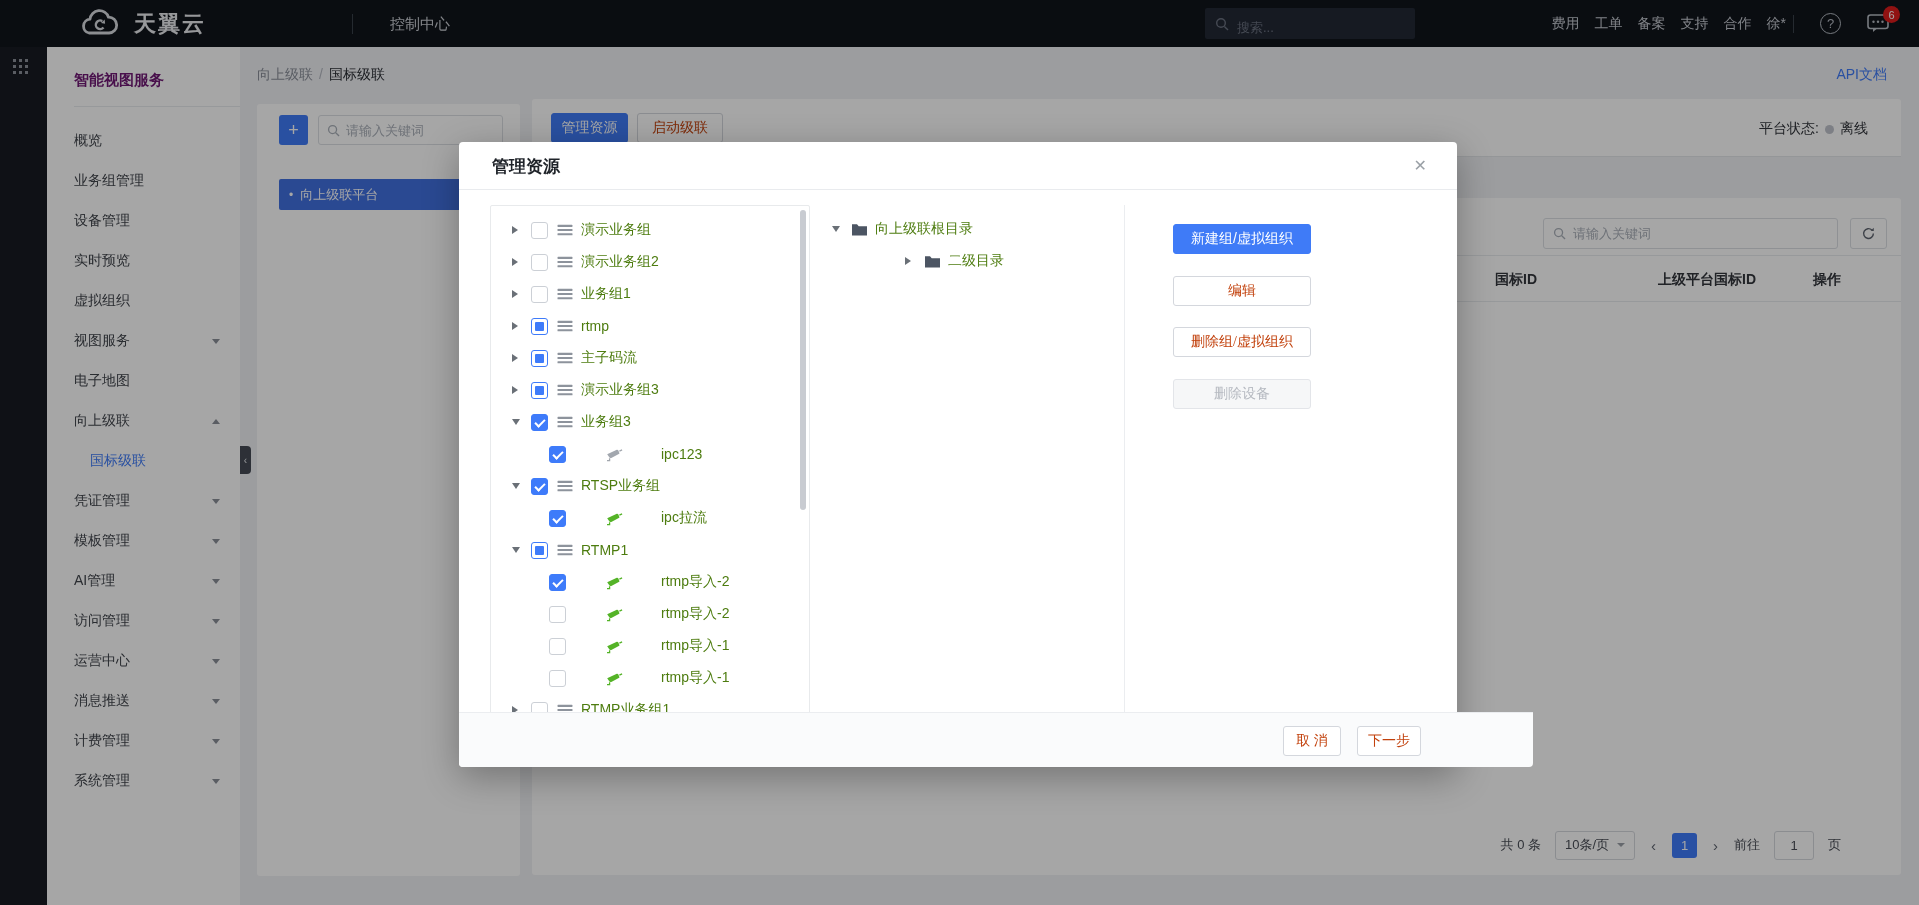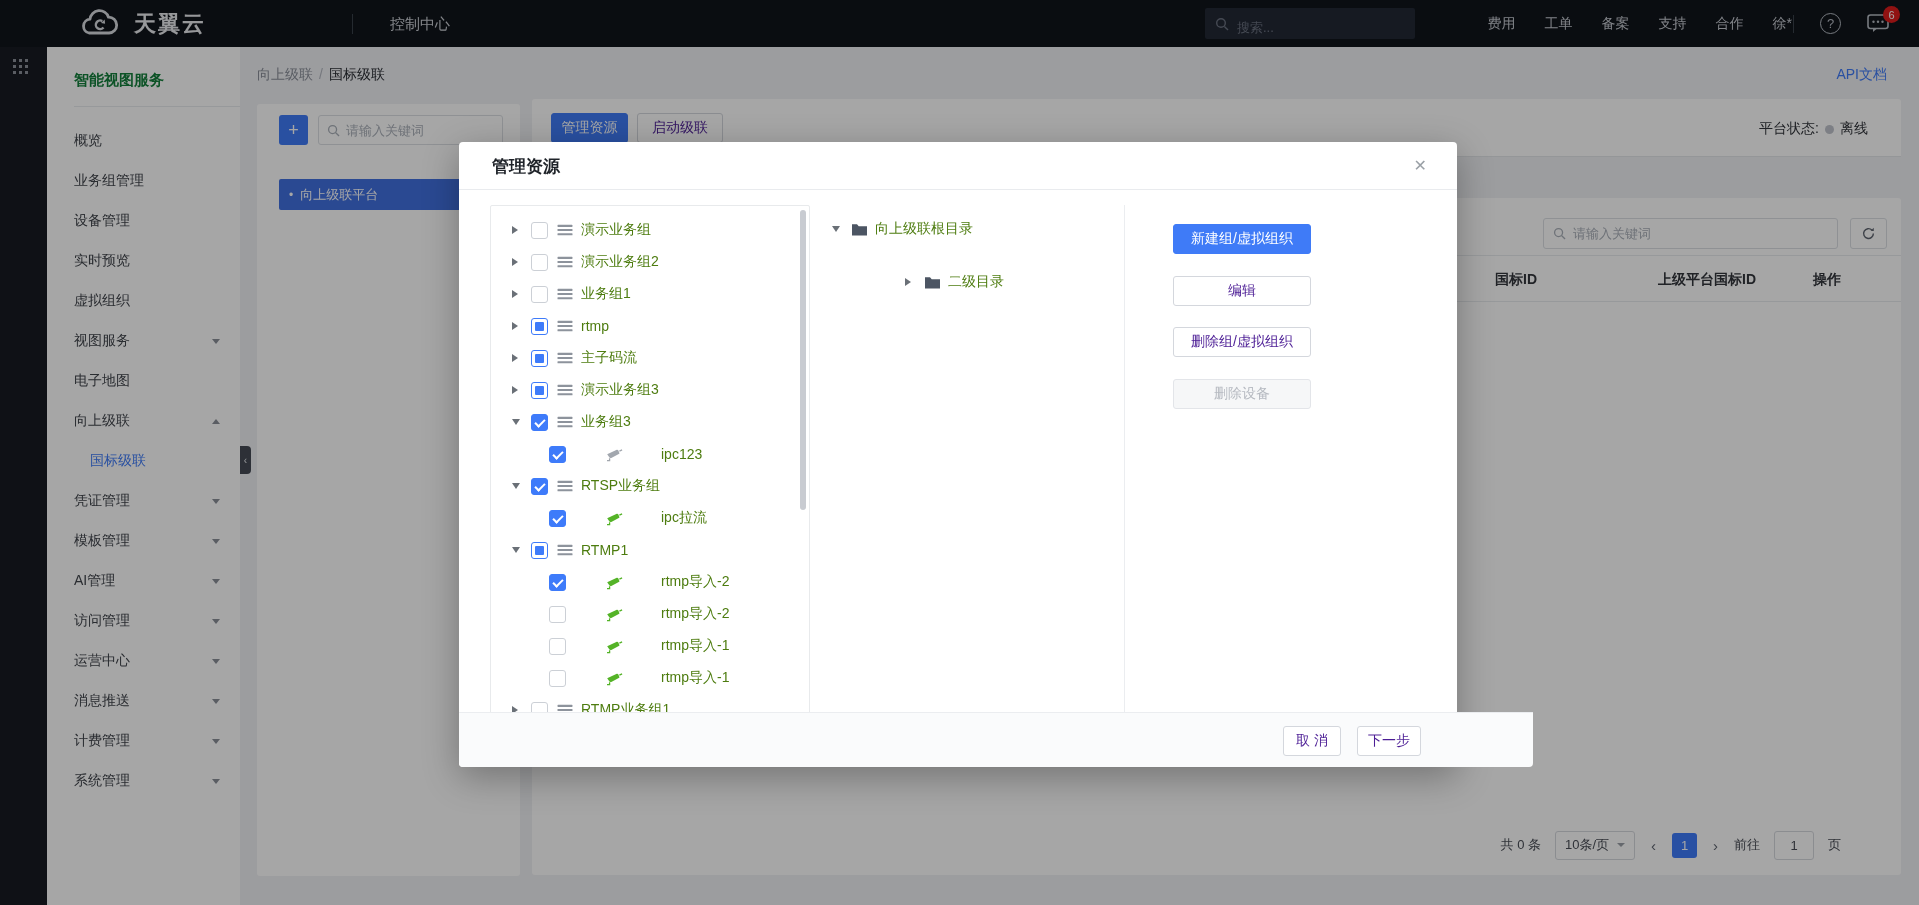--- a/index.html
+++ b/index.html
@@ -17,7 +17,7 @@
   .nav-search { position:absolute; left:1205px; top:8px; width:210px; height:31px; background:#222835; border-radius:2px; display:flex; align-items:center; padding:0 10px; }
   .nav-search input { background:transparent; border:none; outline:none; color:#aeb4be; font-size:13px; width:160px; margin-left:8px; font-family:inherit;margin-top:8px; }
   .nav-search input::placeholder { color:#6b7280; }
-  .nav-links { position:absolute; right:127px; top:0; height:47px; display:flex; align-items:center; gap:29px; }
+  .nav-links { position:absolute; right:133px; top:0; height:47px; display:flex; align-items:center; gap:15px; }
   .nav-link { color:#c6cad1; font-size:14px; cursor:pointer; white-space:nowrap; }
   .nav-right-icons { position:absolute; right:30px; top:0; height:47px; display:flex; align-items:center; gap:26px; }
   .nav-vdivider { width:1px; height:18px; background:#3a414b; }

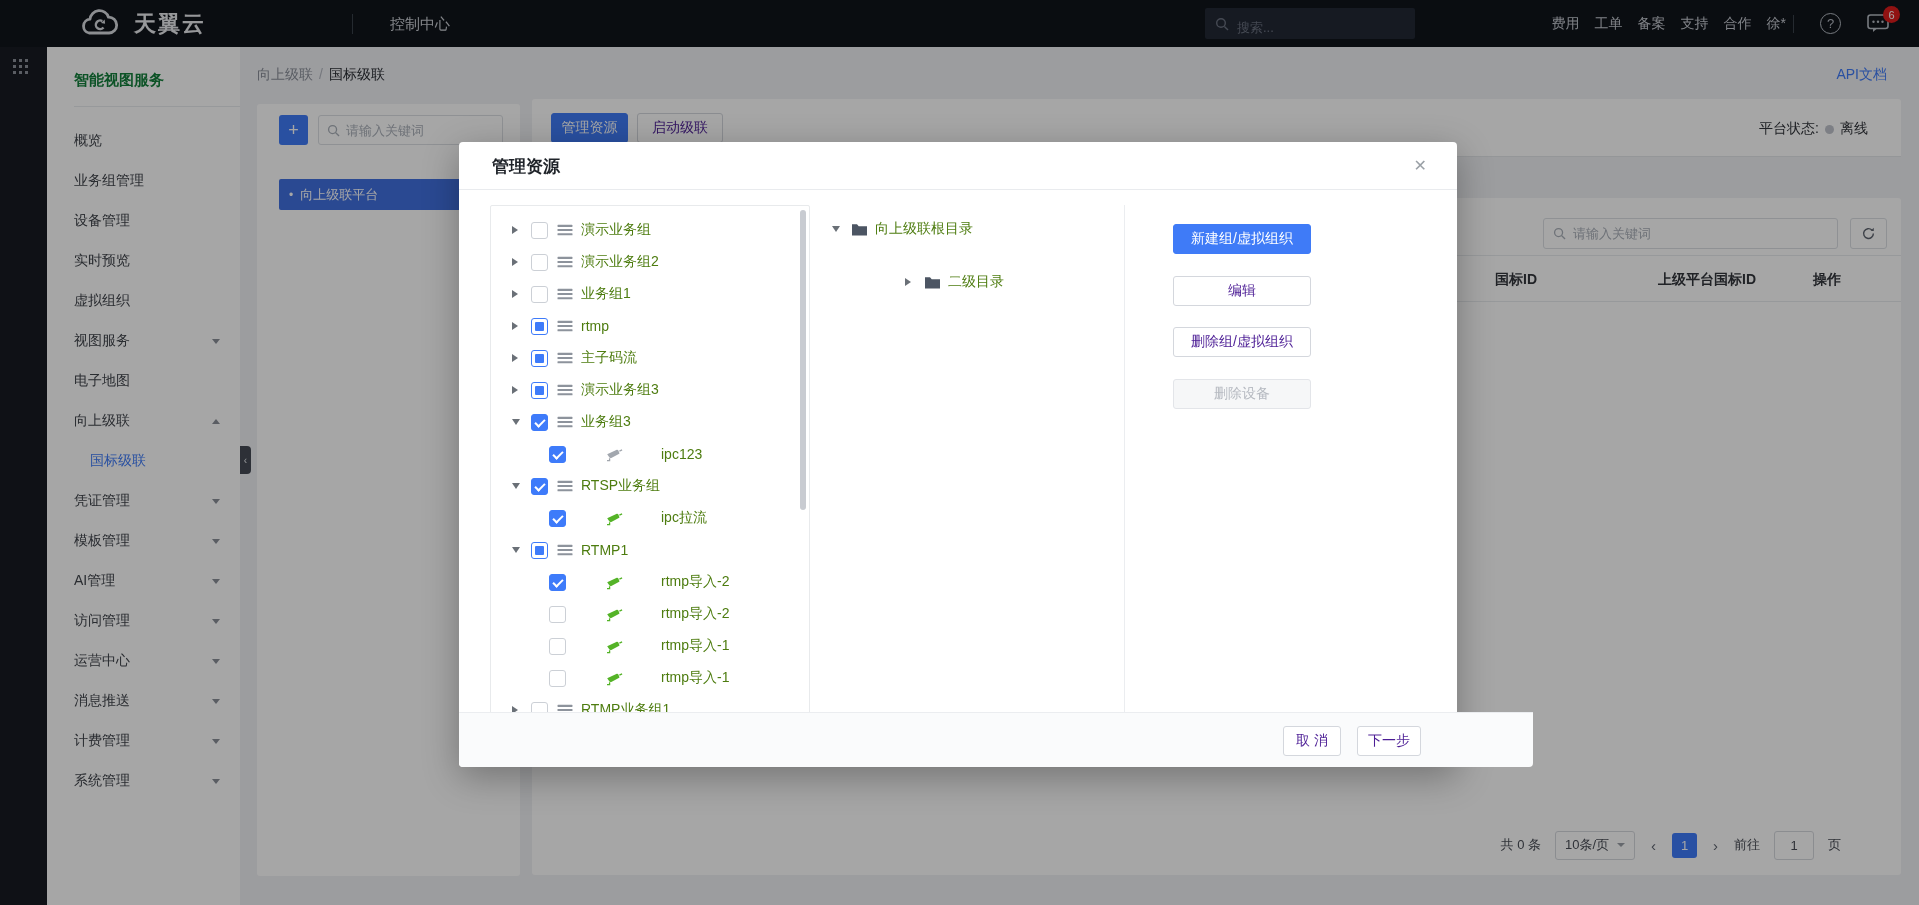--- a/index.html
+++ b/index.html
@@ -32,7 +32,7 @@
 
   
   .sidebar { position:absolute; left:47px; top:47px; width:193px; height:858px; background:#ffffff; z-index:4; }
-  .sidebar-title { padding:24px 0 16px 27px; font-size:15px; font-weight:bold; color:#15803d; }
+  .sidebar-title { padding:24px 0 16px 27px; font-size:15px; font-weight:bold; color:#701a75; }
   .sidebar-hr { height:1px; background:#e9ebee; margin:0 0 14px 27px; }
   .side-item { position:relative; height:40px; display:flex; align-items:center; padding-left:27px; font-size:14px; color:#41454c; cursor:pointer; }
   .side-item .arr { position:absolute; right:20px; width:0; height:0; }

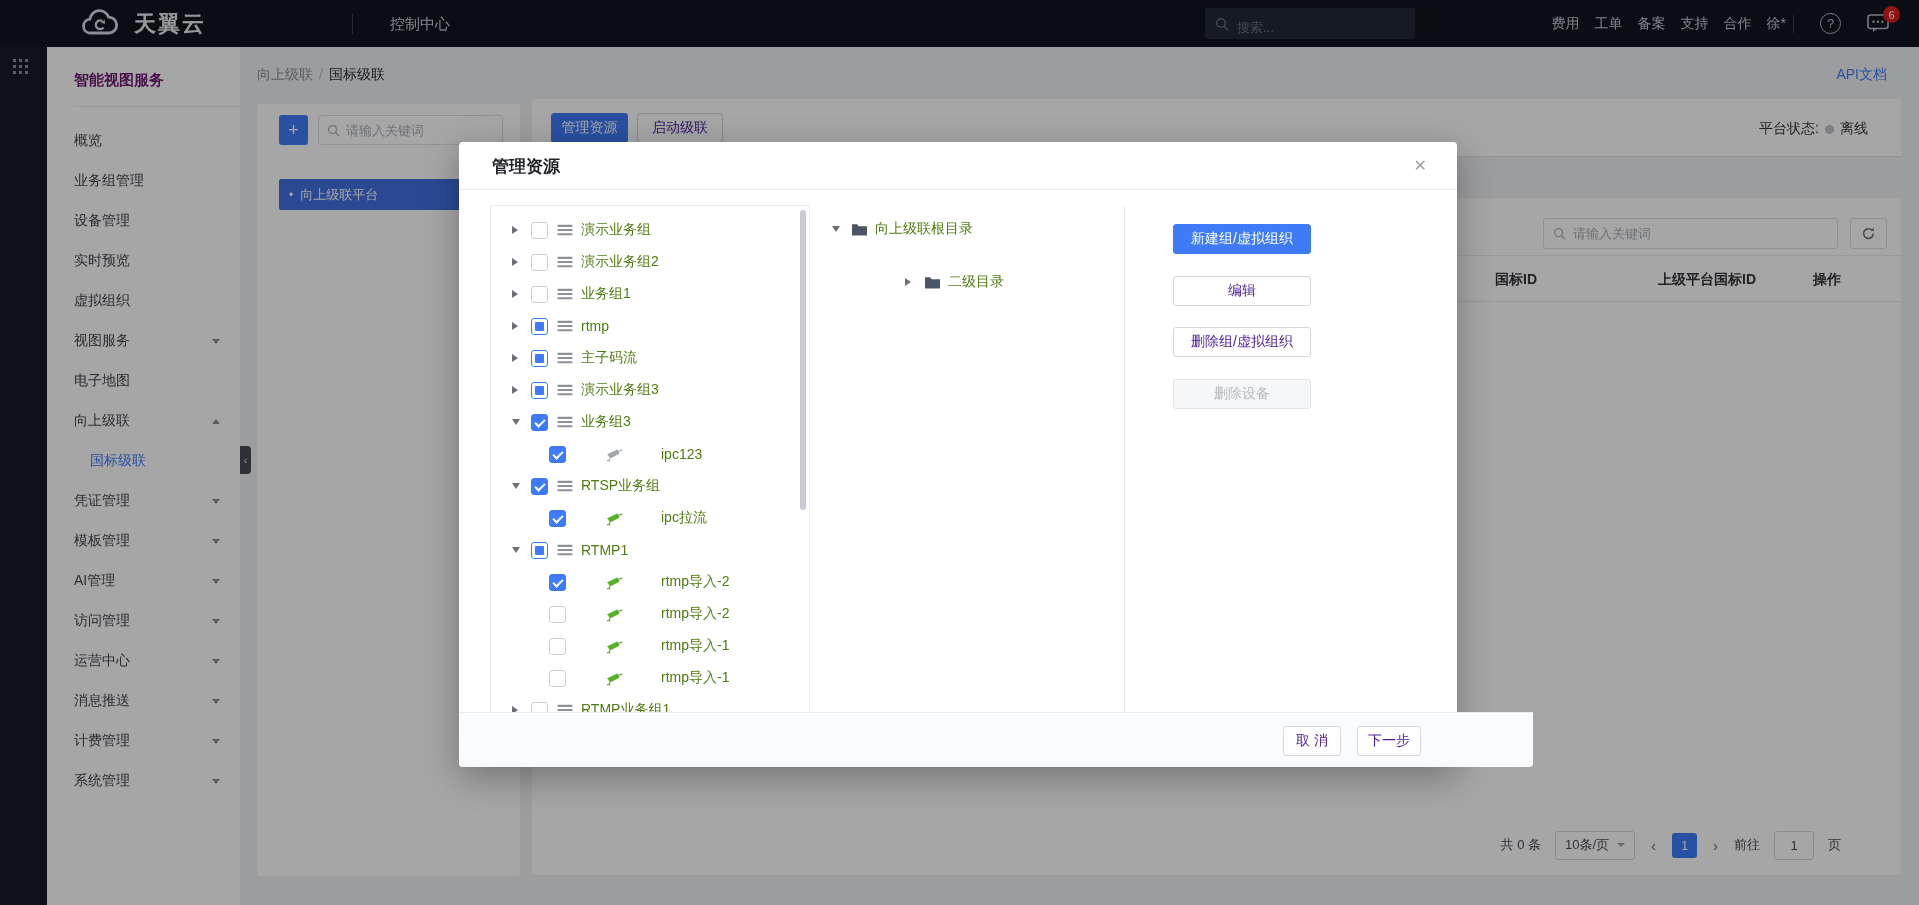--- a/index.html
+++ b/index.html
@@ -59,7 +59,7 @@
   .right-card1 { position:absolute; left:292px; top:52px; width:1369px; height:58px; background:#fff; border-radius:3px 3px 0 0; border-bottom:1px solid #e4e6ea; }
   .btn { font-family:inherit; font-size:14px; border-radius:3px; cursor:pointer; }
   .btn-primary { background:#3f7bf7; color:#fff; border:1px solid #3f7bf7; }
-  .btn-plain { background:#fff; color:#4c1d95; border:1px solid #d4d7dd; }
+  .btn-plain { background:#fff; color:#c2410c; border:1px solid #d4d7dd;font-family:Liberation Serif, serif; }
   .btn-disabled { background:#f6f7f8; color:#b6bac1; border:1px solid #e3e5e9; cursor:default; }
   .tb-manage { position:absolute; left:19px; top:14px; width:77px; height:30px; }
   .tb-start { position:absolute; left:105px; top:14px; width:86px; height:30px; }

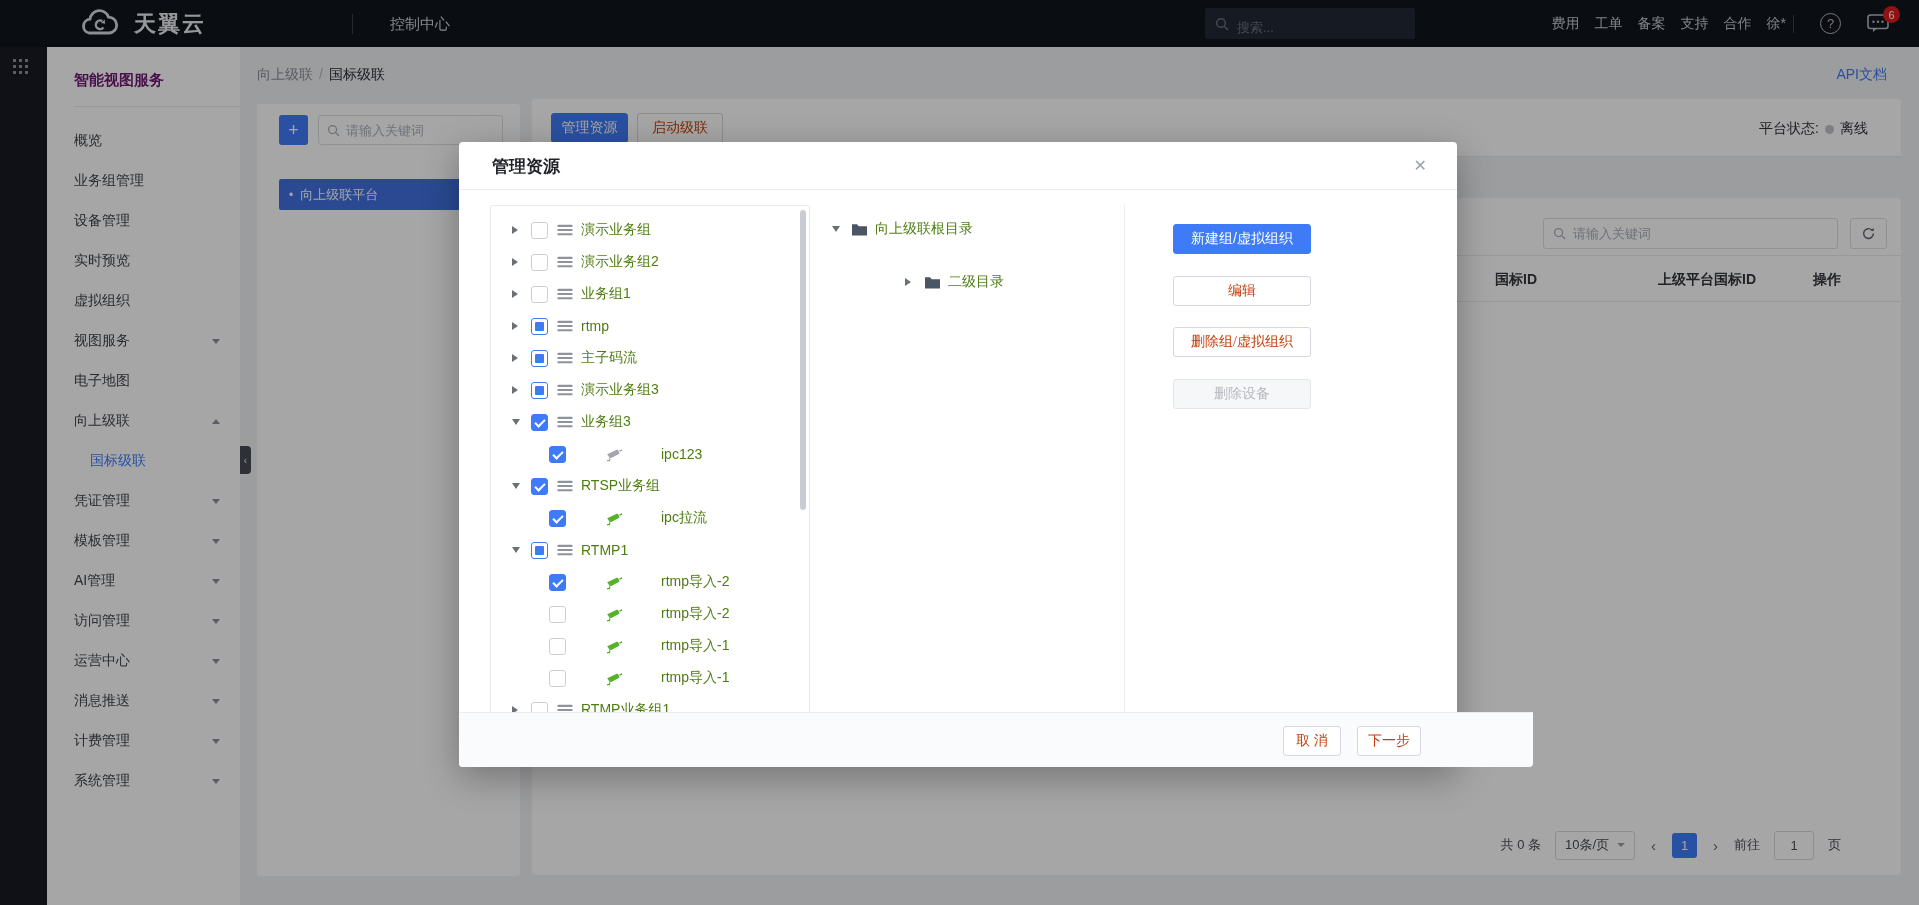--- a/index.html
+++ b/index.html
@@ -108,7 +108,7 @@
 
   .dir-panel { position:absolute; left:371px; top:63px; width:294px; height:512px; padding-top:8px; overflow:hidden; }
   .drow { height:32px; display:flex; align-items:center; }
-  .drow.lv0 { padding-left:2px; } .drow.lv1 { padding-left:75px;margin-top:21px; }
+  .drow.lv0 { padding-left:2px; } .drow.lv1 { padding-left:75px; }
   .mid-divider { position:absolute; left:665px; top:63px; width:1px; height:512px; background:#ebedf0; }
 
   .action-panel { position:absolute; left:714px; top:63px; width:138px; }

